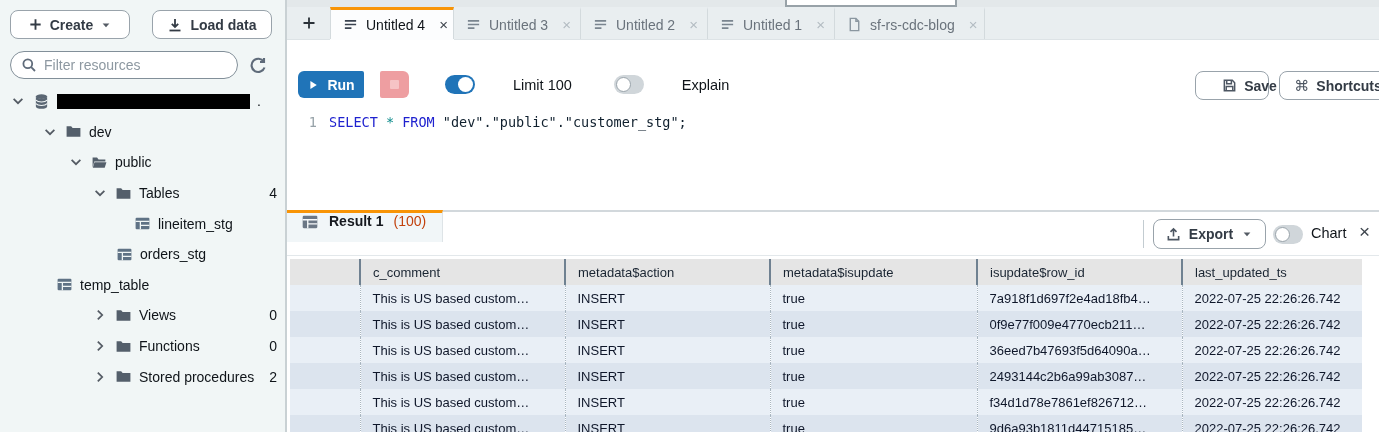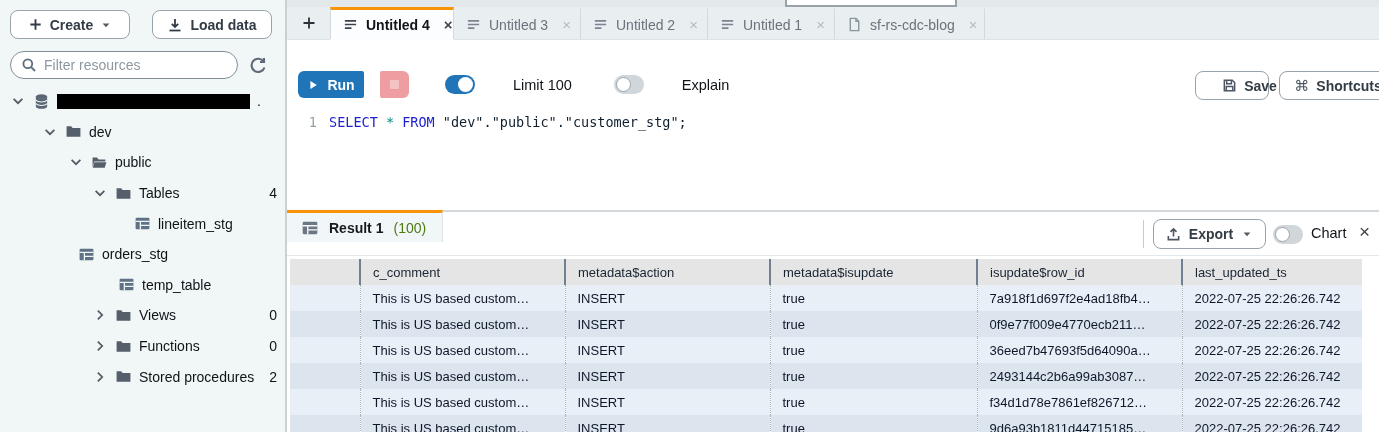--- a/index.html
+++ b/index.html
@@ -73,7 +73,7 @@
   .tab:nth-child(2){ border-left:1px solid #d3dadd; }
   .tab .tab-close { margin-left:6px; font-size:15px; color:#b3bcc2; line-height:1; cursor:pointer; }
   .tab.active {
-    background:#fcfdfe; border-top:3px solid #f89406; color:#0f1419; font-weight:700;
+    background:#fcfdfe; border-top:3px solid #f89406; color:#0f1419; font-weight:400;
     box-shadow:0 1px 0 #fcfdfe;
   }
   .tab.active .tab-close { color:#3f464e; }

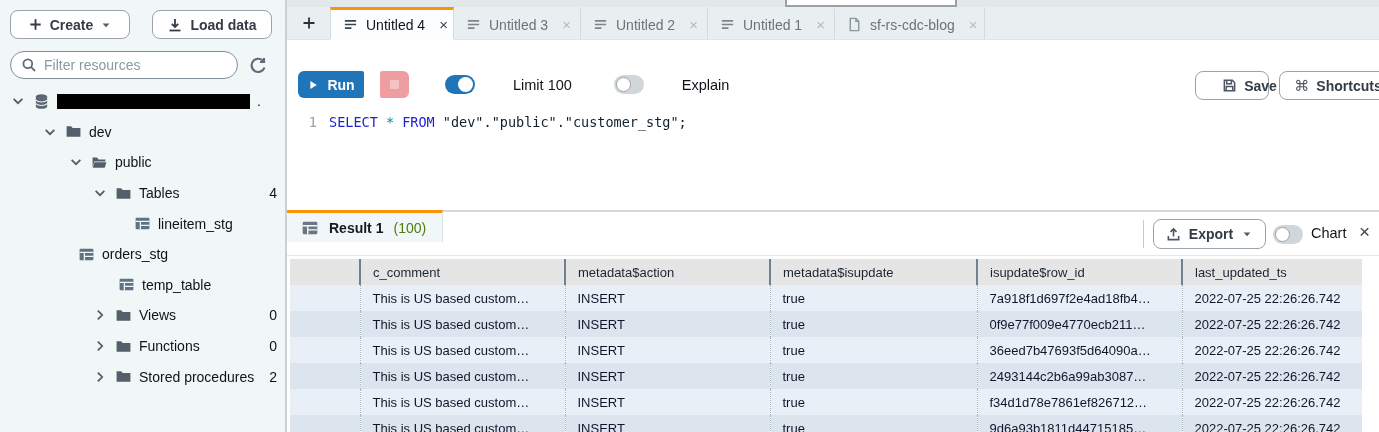--- a/index.html
+++ b/index.html
@@ -116,7 +116,7 @@
   .result-tab {
     position:absolute; left:0; top:-2px; width:156px; height:32px;
     background:#f1f6f8; border-top:3px solid #f89406; border-right:1px solid #dee4e7;
-    display:flex; align-items:center; gap:10px; padding:0 0 0 14px; cursor:pointer;
+    display:flex; align-items:flex-start; gap:10px; padding:0 0 0 14px; cursor:pointer;
   }
   .result-tab .rt-label { font-size:14px; font-weight:700; color:#16191f; }
   .result-tab .rt-count { font-size:14px; color:#4d7c0f; }

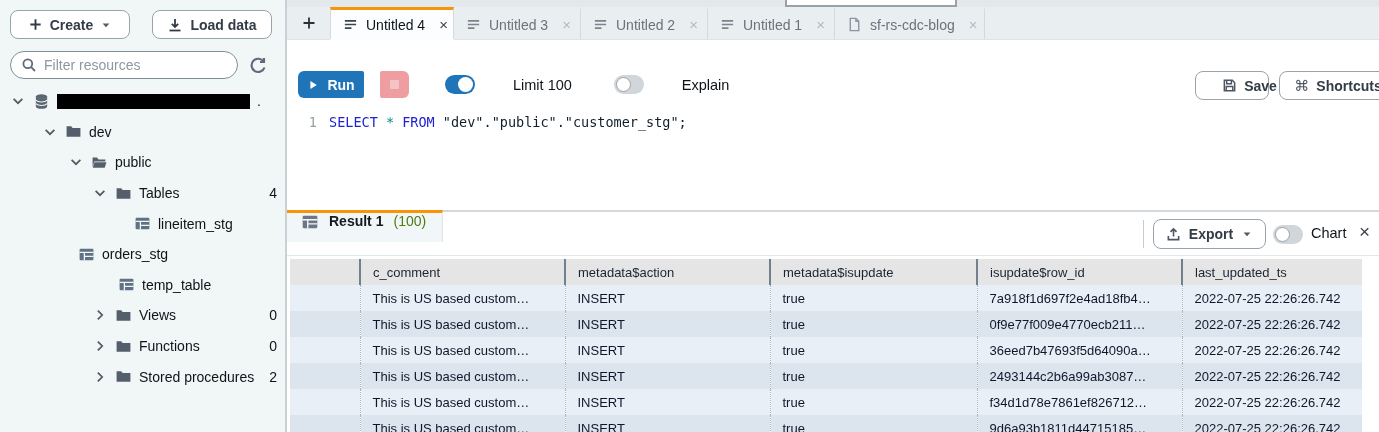--- a/index.html
+++ b/index.html
@@ -119,7 +119,7 @@
     display:flex; align-items:flex-start; gap:10px; padding:0 0 0 14px; cursor:pointer;
   }
   .result-tab .rt-label { font-size:14px; font-weight:700; color:#16191f; }
-  .result-tab .rt-count { font-size:14px; color:#4d7c0f; }
+  .result-tab .rt-count { font-size:14px; color:#c2410c; }
   .rh-sep { position:absolute; left:856px; top:8px; width:1px; height:28px; background:#c3ccd1; }
   .export-btn { position:absolute; left:866px; top:7px; width:113px; height:30px; gap:8px; }
   .chart-toggle { position:absolute; left:986px; top:13px; }

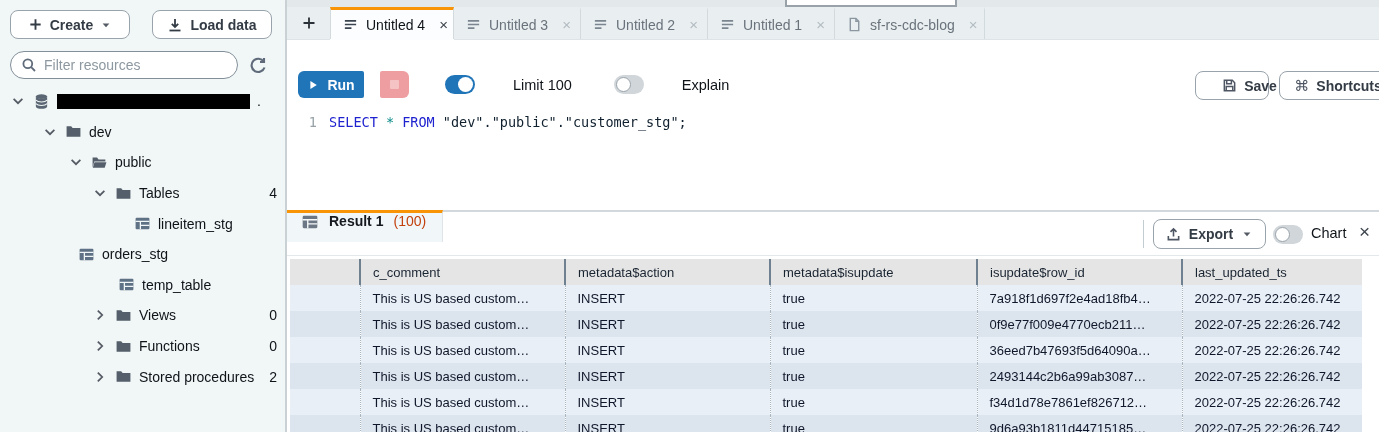--- a/index.html
+++ b/index.html
@@ -261,7 +261,7 @@
         </span>
         <span class="label">lineitem_stg</span>
       </div>
-      <div class="tree-row" style="padding-left:78px">
+      <div class="tree-row" style="padding-left:116px">
         <span class="ic">
           <svg width="17" height="17" viewBox="0 0 16 16">
               <rect x="1.5" y="2.5" width="13" height="11" rx="1" fill="#5f7285"></rect>

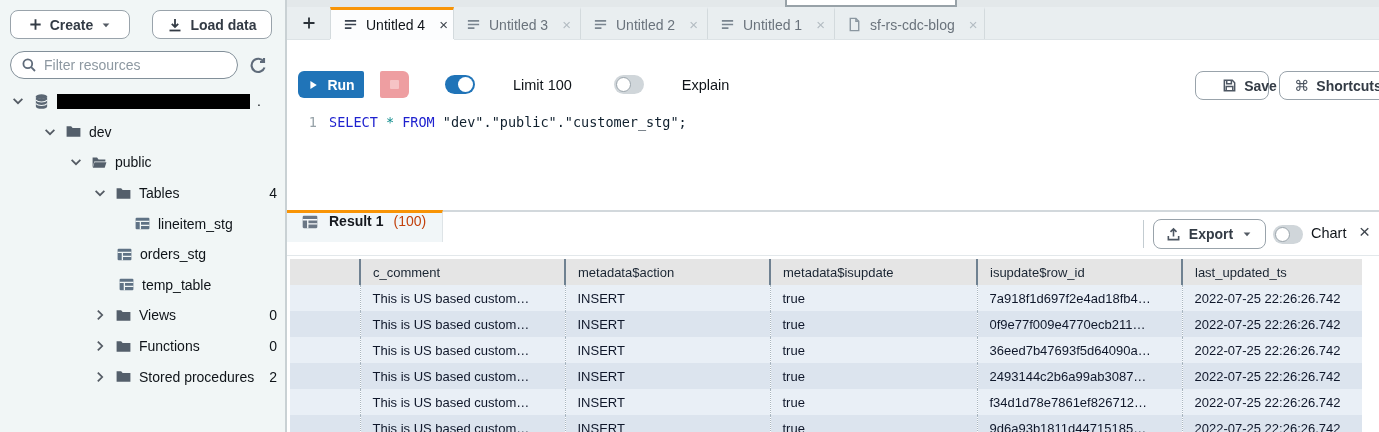--- a/index.html
+++ b/index.html
@@ -270,7 +270,7 @@
         </span>
         <span class="label">orders_stg</span>
       </div>
-      <div class="tree-row" style="padding-left:118px">
+      <div class="tree-row" style="padding-left:56px">
         <span class="ic">
           <svg width="17" height="17" viewBox="0 0 16 16">
               <rect x="1.5" y="2.5" width="13" height="11" rx="1" fill="#5f7285"></rect>

